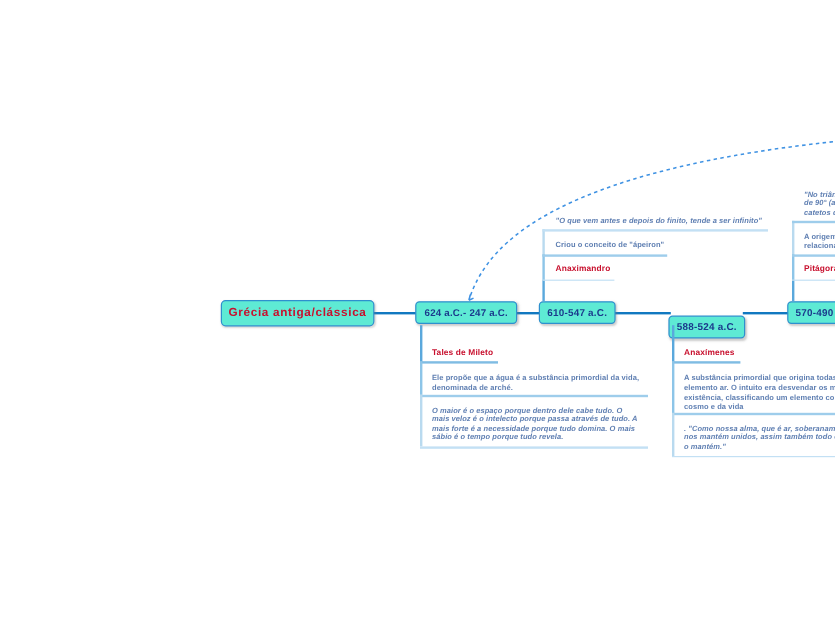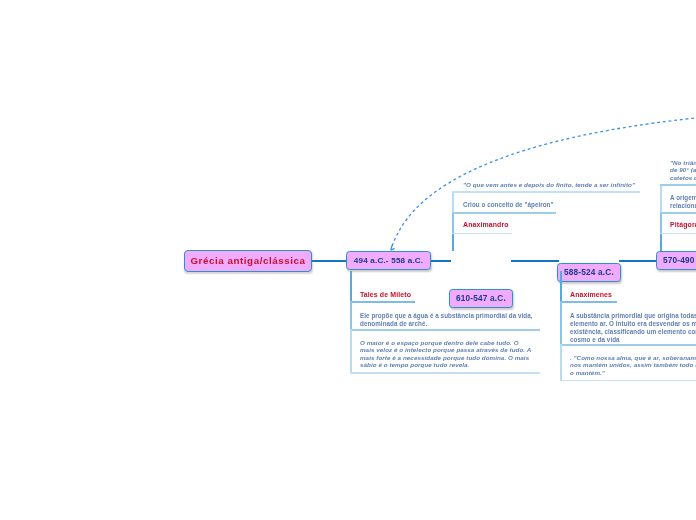--- a/index.html
+++ b/index.html
@@ -10,7 +10,7 @@
 
   
   .node{position:absolute;box-sizing:border-box;
-        border:1.9px solid #2E90CE;border-radius:3.5px;background:#f0abfc;
+        border:1.9px solid #2E90CE;border-radius:3.5px;background:#5eead4;
         color:#1B3A8C;font-weight:bold;text-align:center;
         display:flex;align-items:center;justify-content:center;
         box-shadow:1px 1.4px 1.8px rgba(120,120,120,.38);

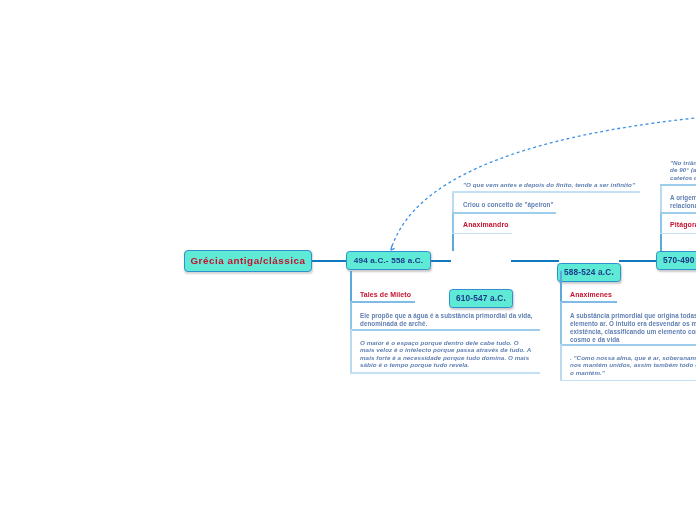--- a/index.html
+++ b/index.html
@@ -56,7 +56,7 @@
   </div>
 
   <div class="node" style="left:346.1px;top:250.8px;width:84.9px;height:19.4px;font-size:8.1px;letter-spacing:.19px;">
-    <span>494 a.C.- 558 a.C.</span>
+    <span>624 a.C.- 247 a.C.</span>
   </div>
 
   <div class="node" style="left:449px;top:250.8px;width:64px;height:19.4px;font-size:8.25px;letter-spacing:.19px;margin-top:38px;">

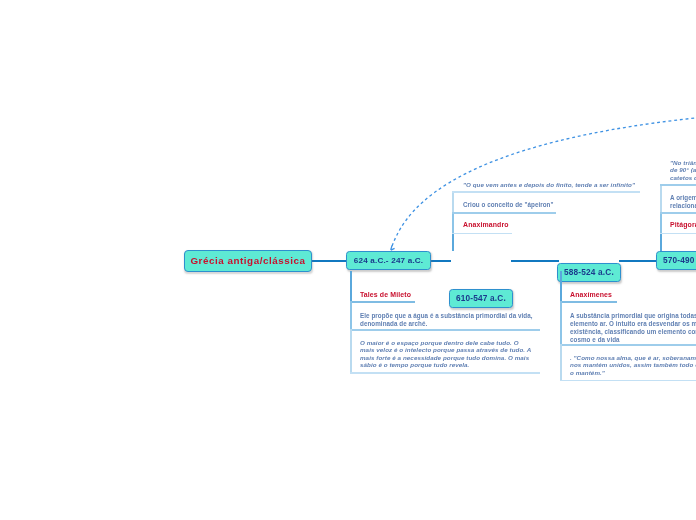--- a/index.html
+++ b/index.html
@@ -59,7 +59,7 @@
     <span>624 a.C.- 247 a.C.</span>
   </div>
 
-  <div class="node" style="left:449px;top:250.8px;width:64px;height:19.4px;font-size:8.25px;letter-spacing:.19px;margin-top:38px;">
+  <div class="node" style="left:449px;top:250.8px;width:64px;height:19.4px;font-size:8.25px;letter-spacing:.19px;">
     <span>610-547 a.C.</span>
   </div>
 

